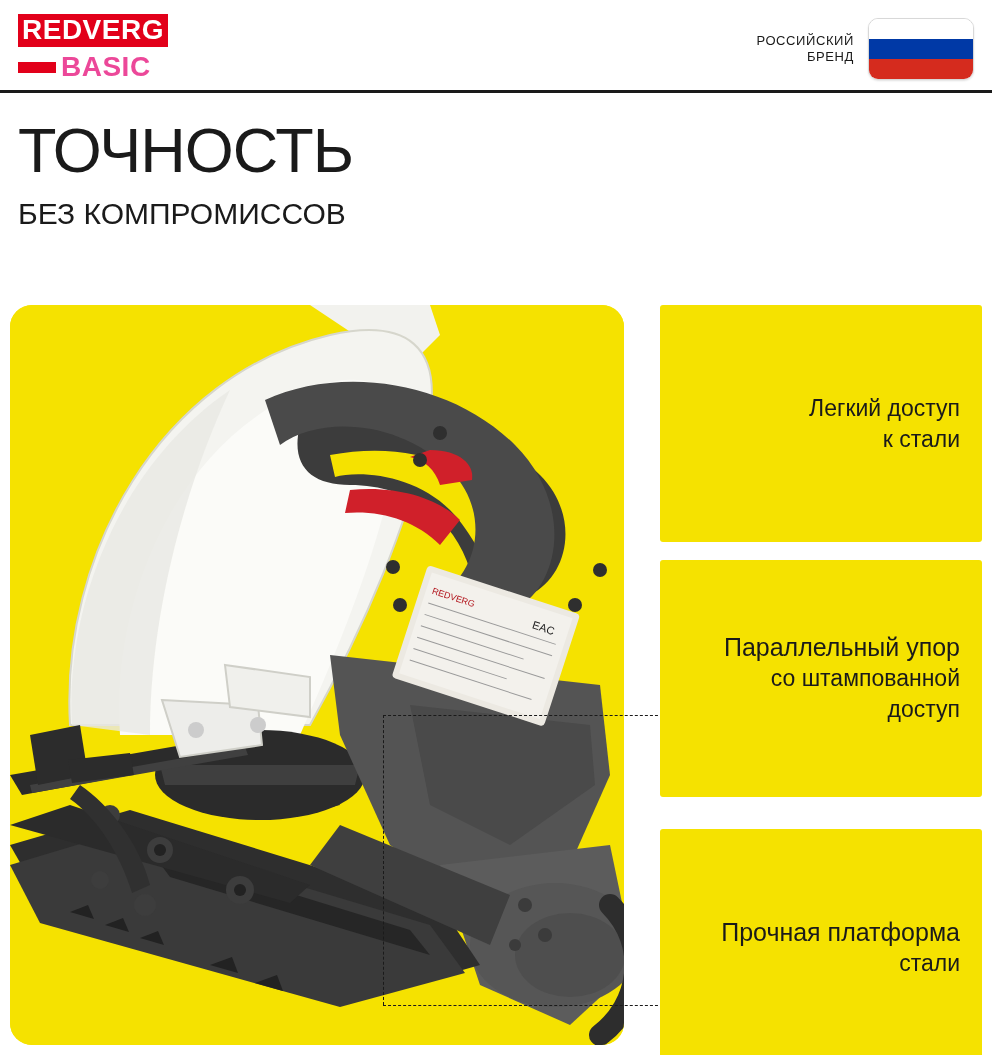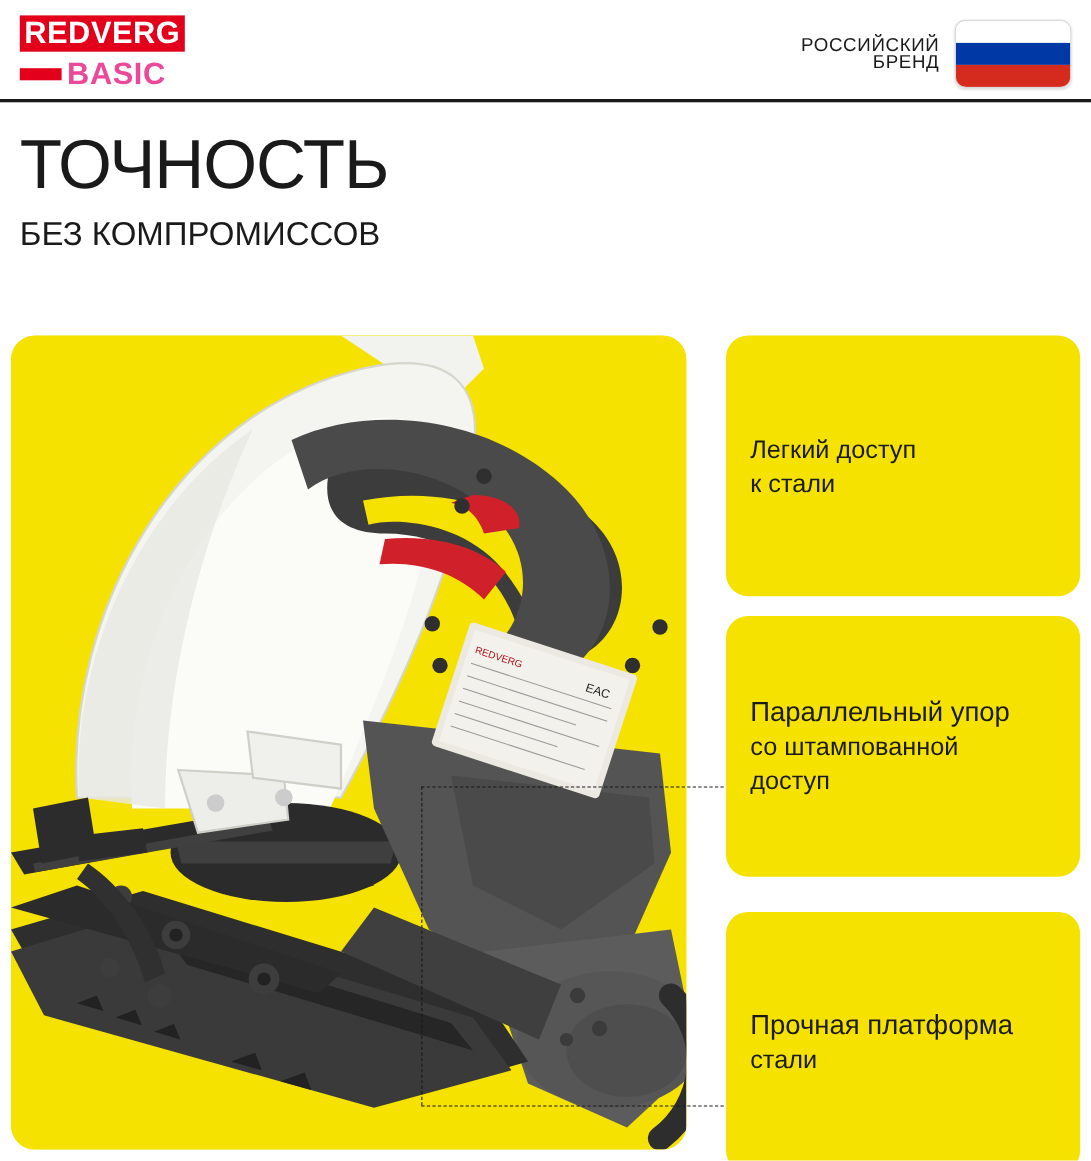--- a/index.html
+++ b/index.html
@@ -70,7 +70,7 @@
   }
   .brand-text {
     text-align: right;
-    font-size: 17px;
+    font-size: 13px;
     line-height: 16px;
     letter-spacing: 0.6px;
     color: #1a1a1a;

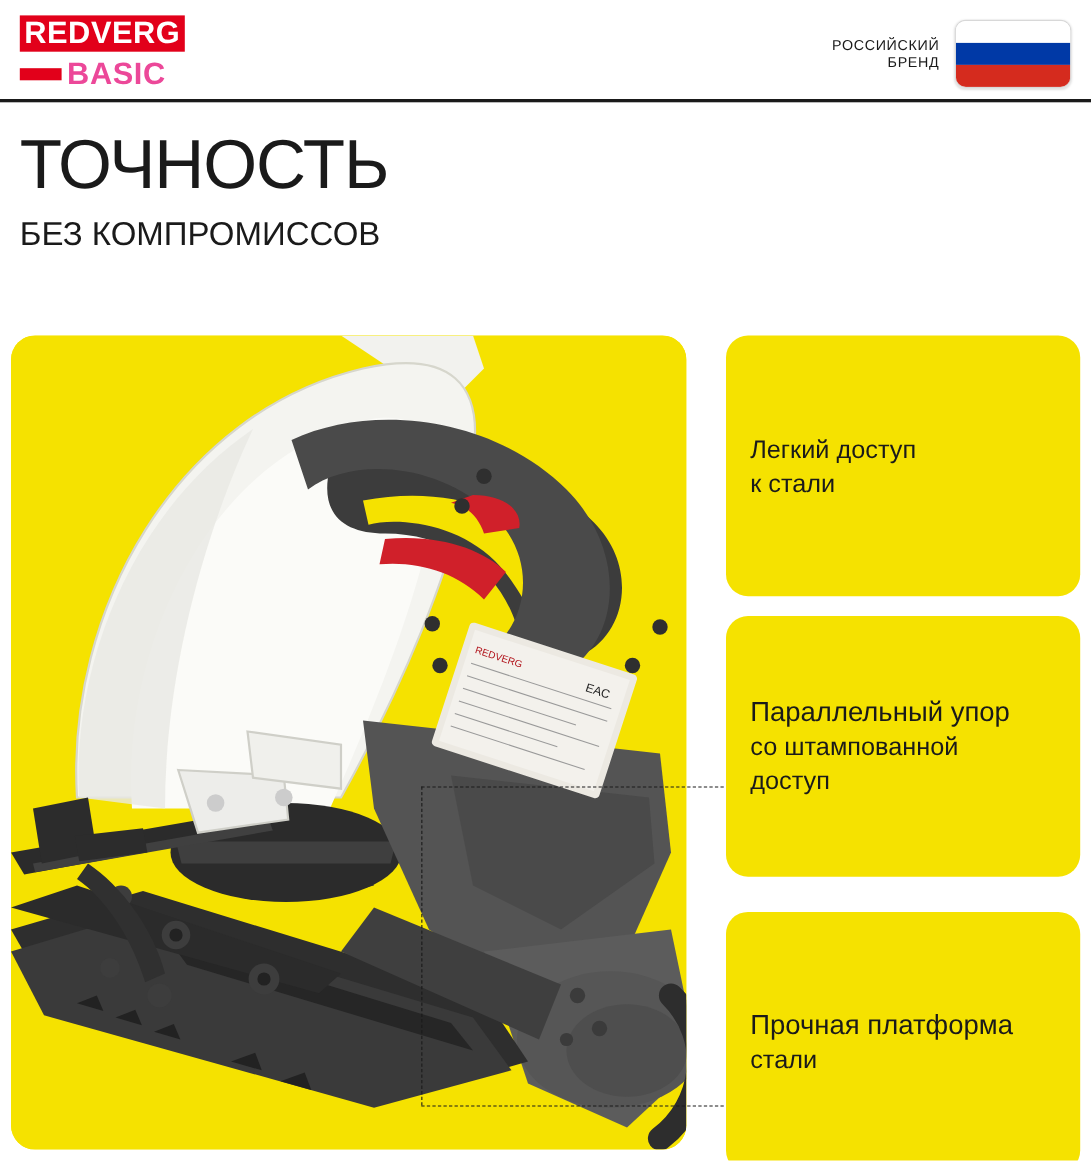--- a/index.html
+++ b/index.html
@@ -140,13 +140,13 @@
   }
   .card {
     background: #f5e200;
-    border-radius: 20px;
+    border-radius: 3px;
     box-sizing: border-box;
     padding: 18px 22px;
     display: flex;
     flex-direction: column;
     justify-content: center;
-    align-items: flex-start;
+    align-items: flex-end;
     text-align: center;
     color: #1a1a1a;
   }

